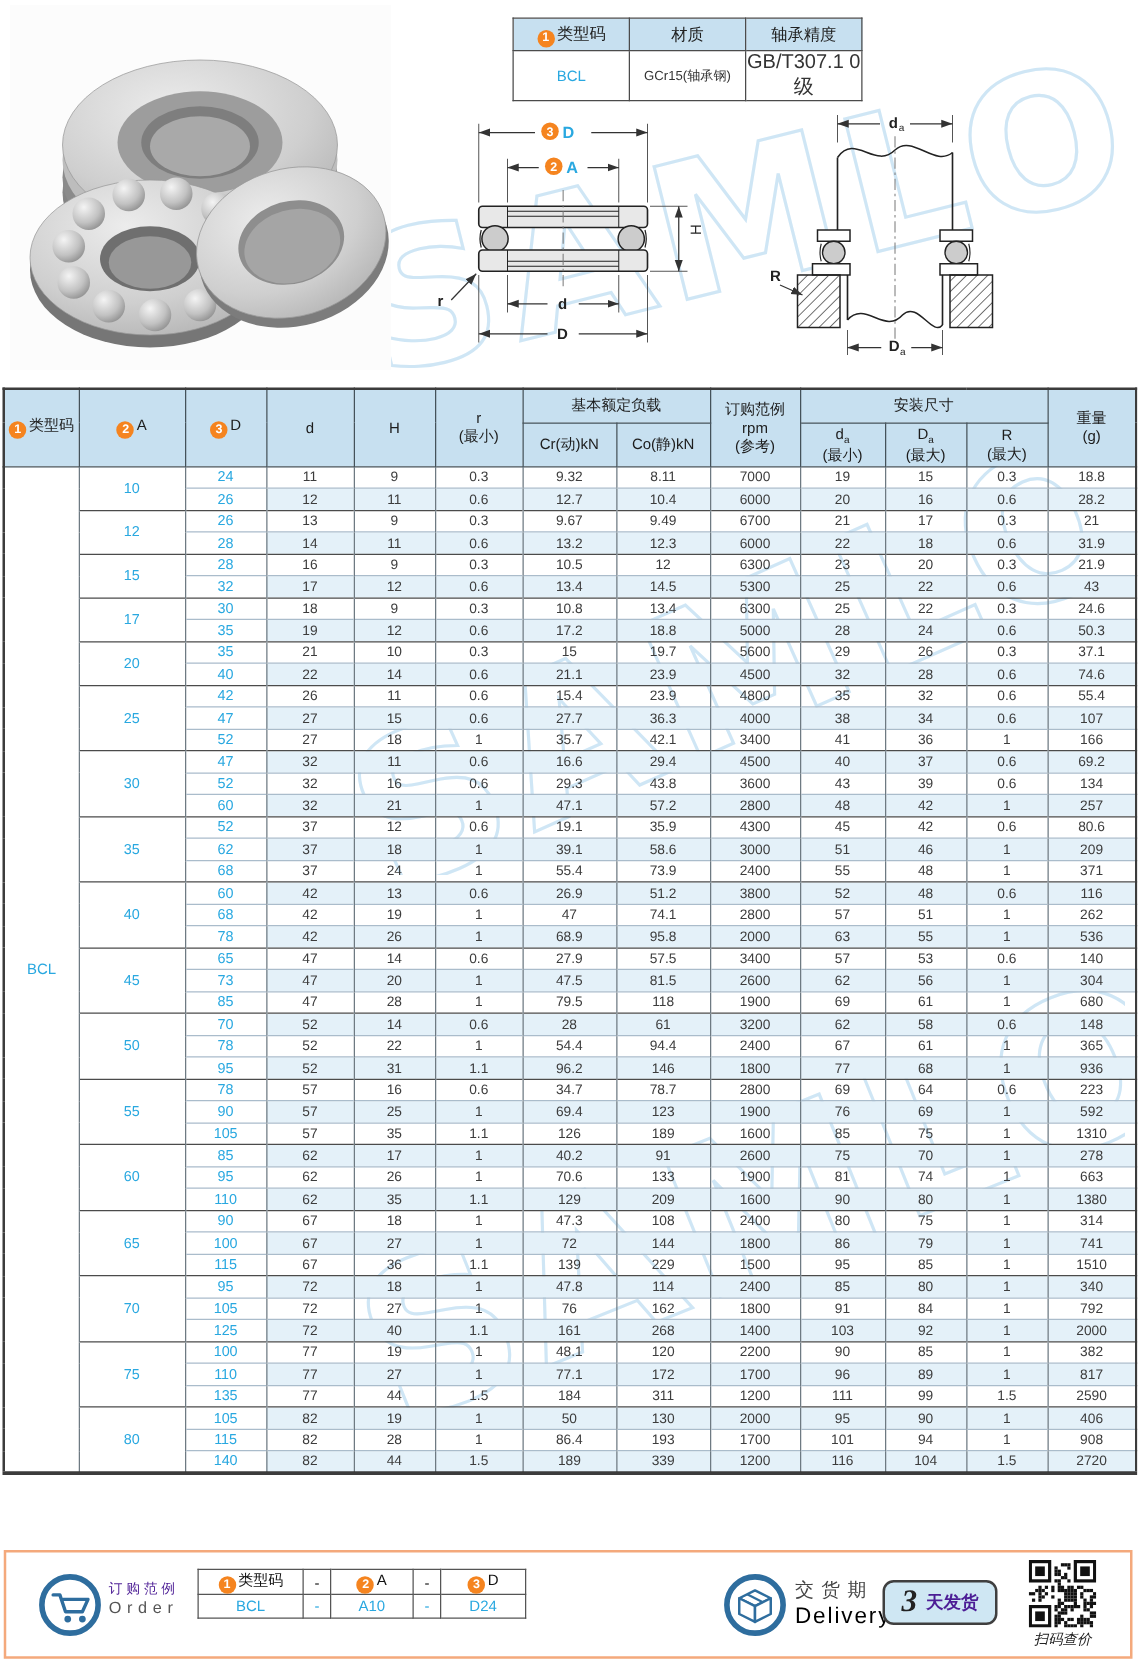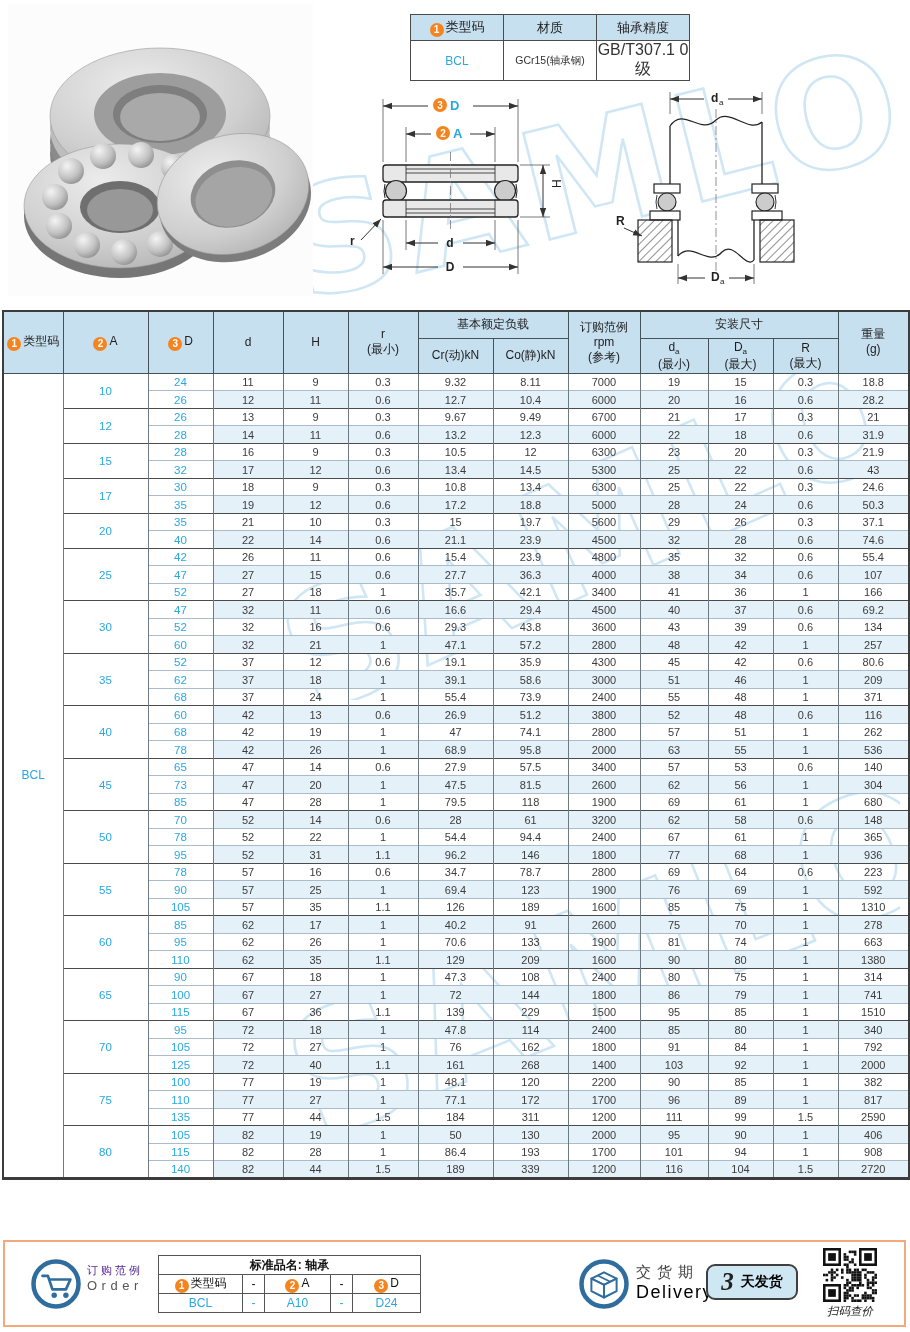--- a/index.html
+++ b/index.html
@@ -967,9 +967,6 @@
           <col style="width:68px">
         </colgroup>
       <tbody>
-          <tr>
-            <th colspan="5">标准品名: 轴承</th>
-          </tr>
       <tr>
         <th class="hdr"><span class="mark">1</span><span>类型码</span></th>
         <th class="hdr">-</th>

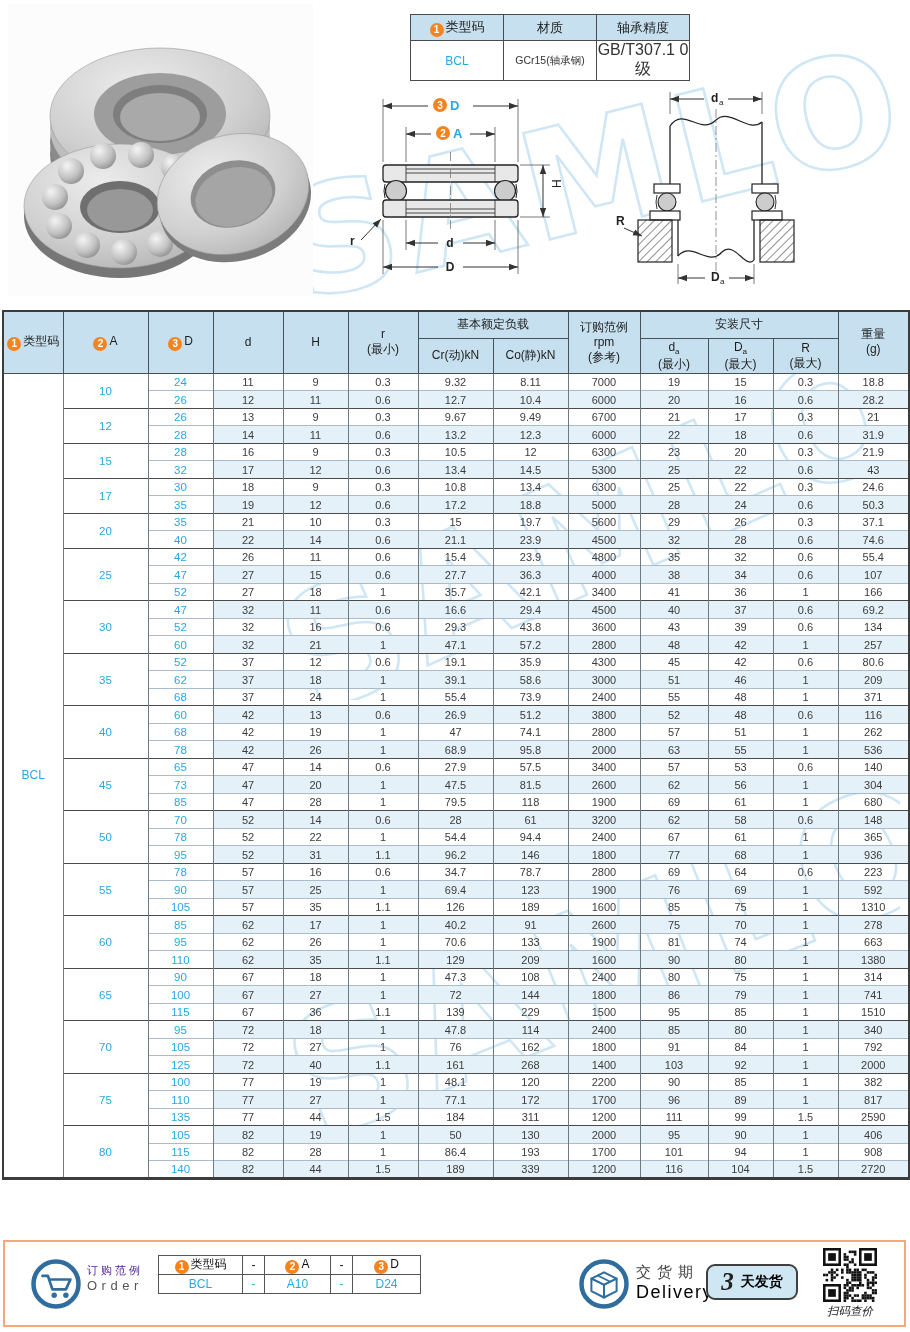--- a/index.html
+++ b/index.html
@@ -70,7 +70,7 @@
   .days-box { position:absolute; left:701px; top:22px; width:92px; height:36px; background:#cfe7f3;
               border:2px solid #3f3f3f; border-radius:9px; display:flex; align-items:center; justify-content:center; gap:7px; }
   .days-box .num { font-size:25px; font-style:italic; font-weight:bold; color:#222; font-family:"Liberation Serif","DejaVu Serif",serif; }
-  .days-box .txt { font-size:14px; font-weight:bold; color:#000000; }
+  .days-box .txt { font-size:14px; font-weight:bold; color:#4c1d95; }
   .qr-block { position:absolute; left:817px; top:6px; width:56px; text-align:center; }
   .qr-block svg { display:block; width:54px; height:54px; margin:0 auto; }
   .qr-caption { font-size:11.5px; color:#222; margin-top:2px; white-space:nowrap;font-style:italic; }

